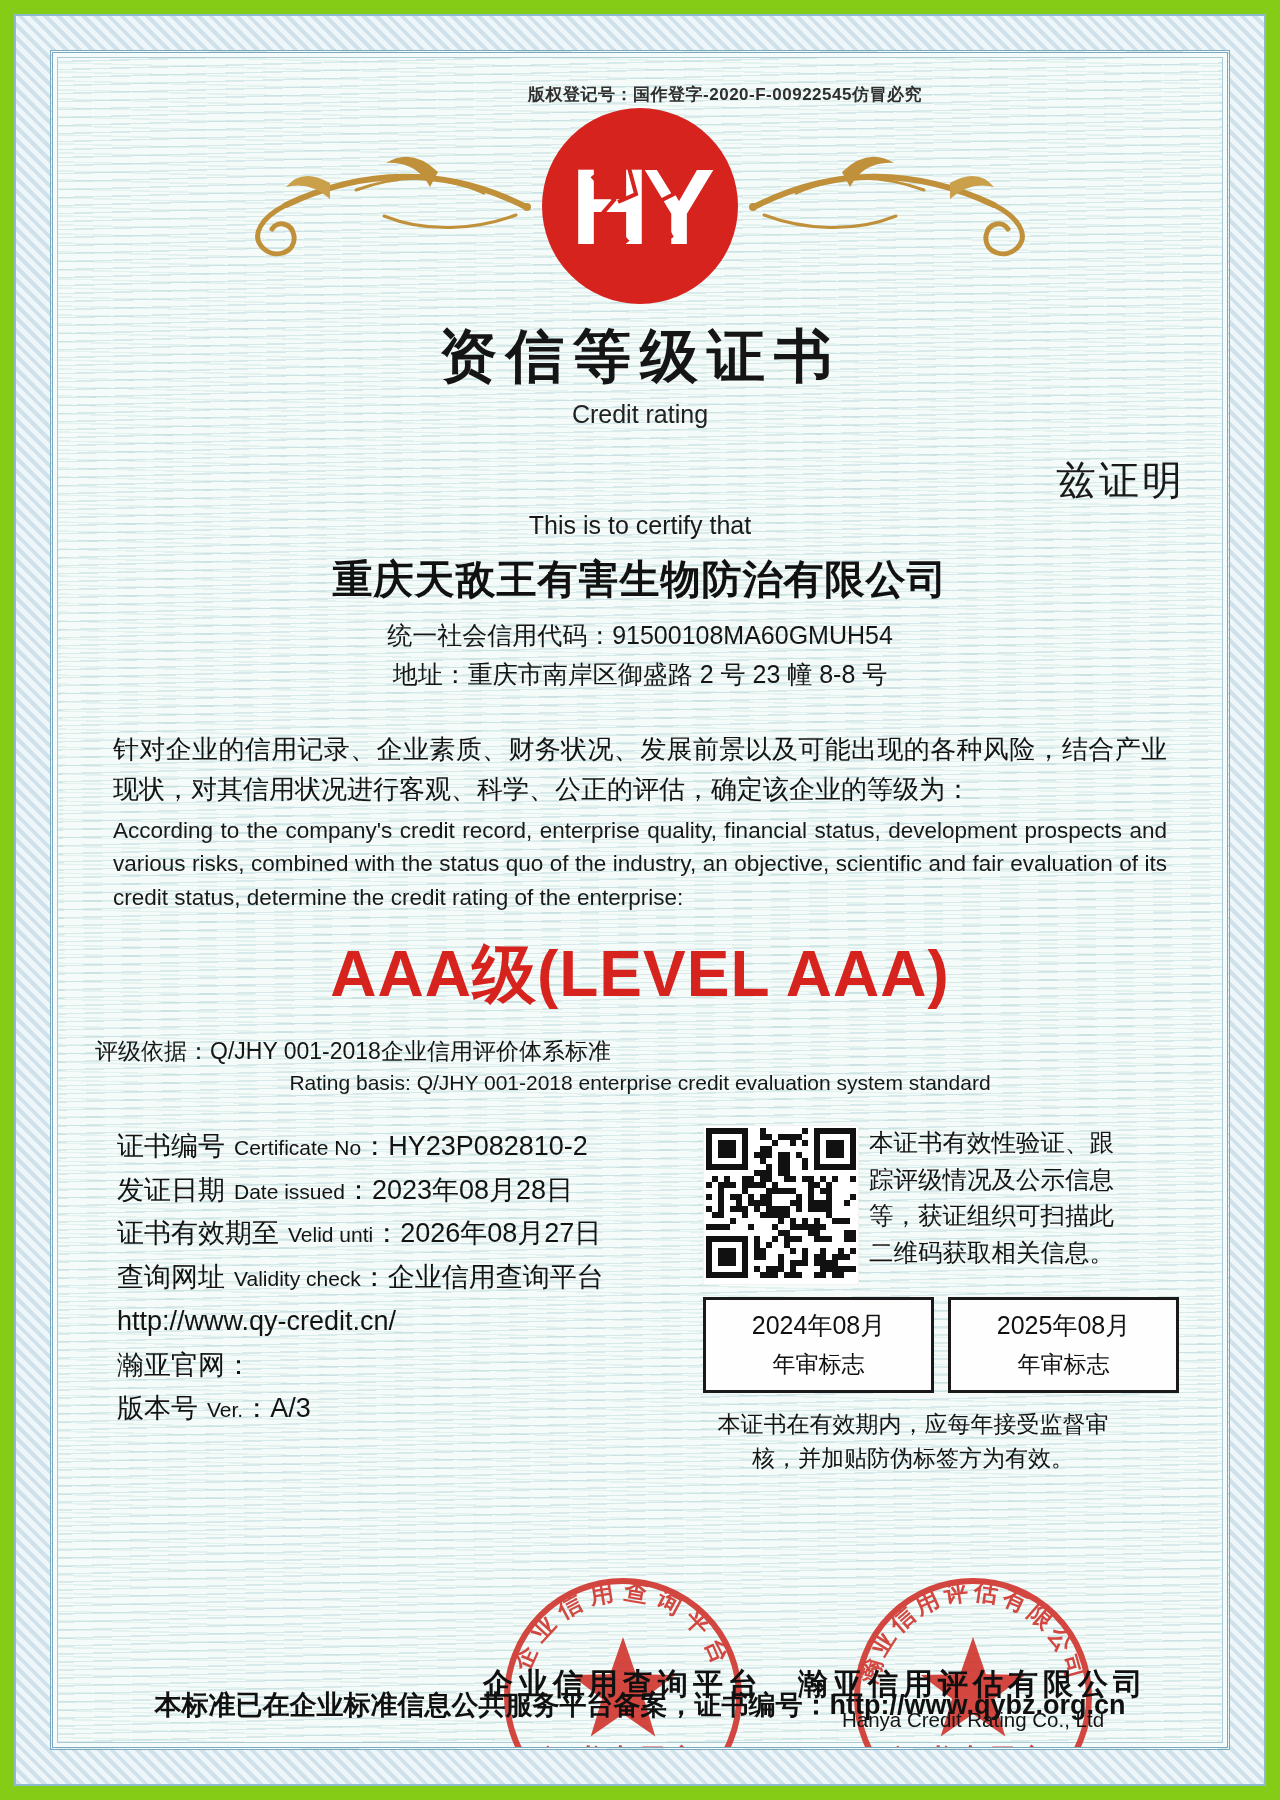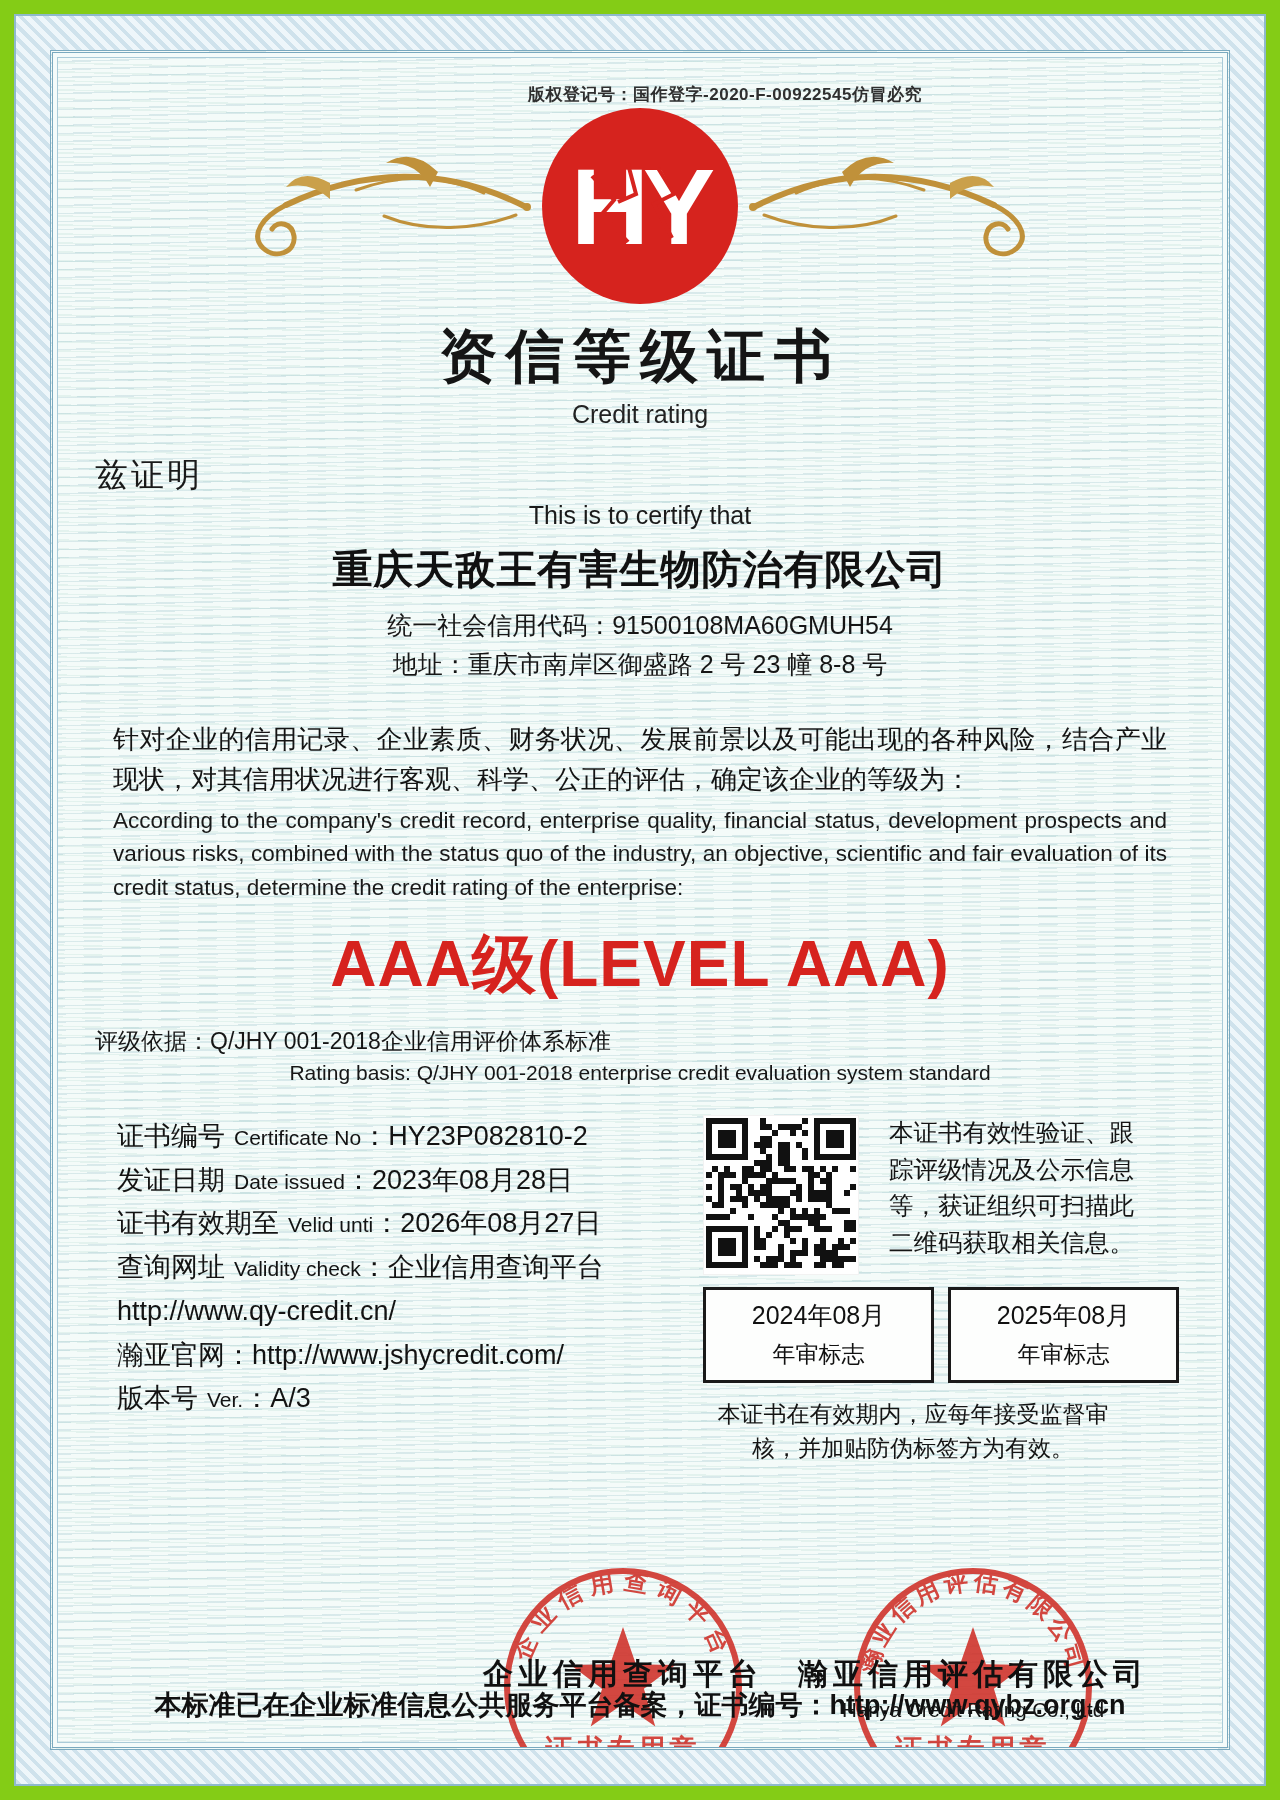--- a/index.html
+++ b/index.html
@@ -26,7 +26,7 @@
 
   .title{margin-top:8px;text-align:center;font-size:58px;font-weight:bold;letter-spacing:9px;color:#151515;}
   .subtitle{margin-top:4px;text-align:center;font-size:25px;color:#222;}
-  .certify-cn{margin-top:24px;text-align:left;font-size:33px;color:#1a1a1a;letter-spacing:3px;}
+  .certify-cn{margin-top:24px;text-align:right;font-size:40px;color:#1a1a1a;letter-spacing:3px;}
   .certify-en{margin-top:3px;text-align:center;font-size:25px;color:#1a1a1a;}
   .company{margin-top:12px;text-align:center;font-size:40px;font-weight:bold;color:#111;letter-spacing:1px;}
   .credit-code{margin-top:12px;text-align:center;font-size:25px;color:#161616;}

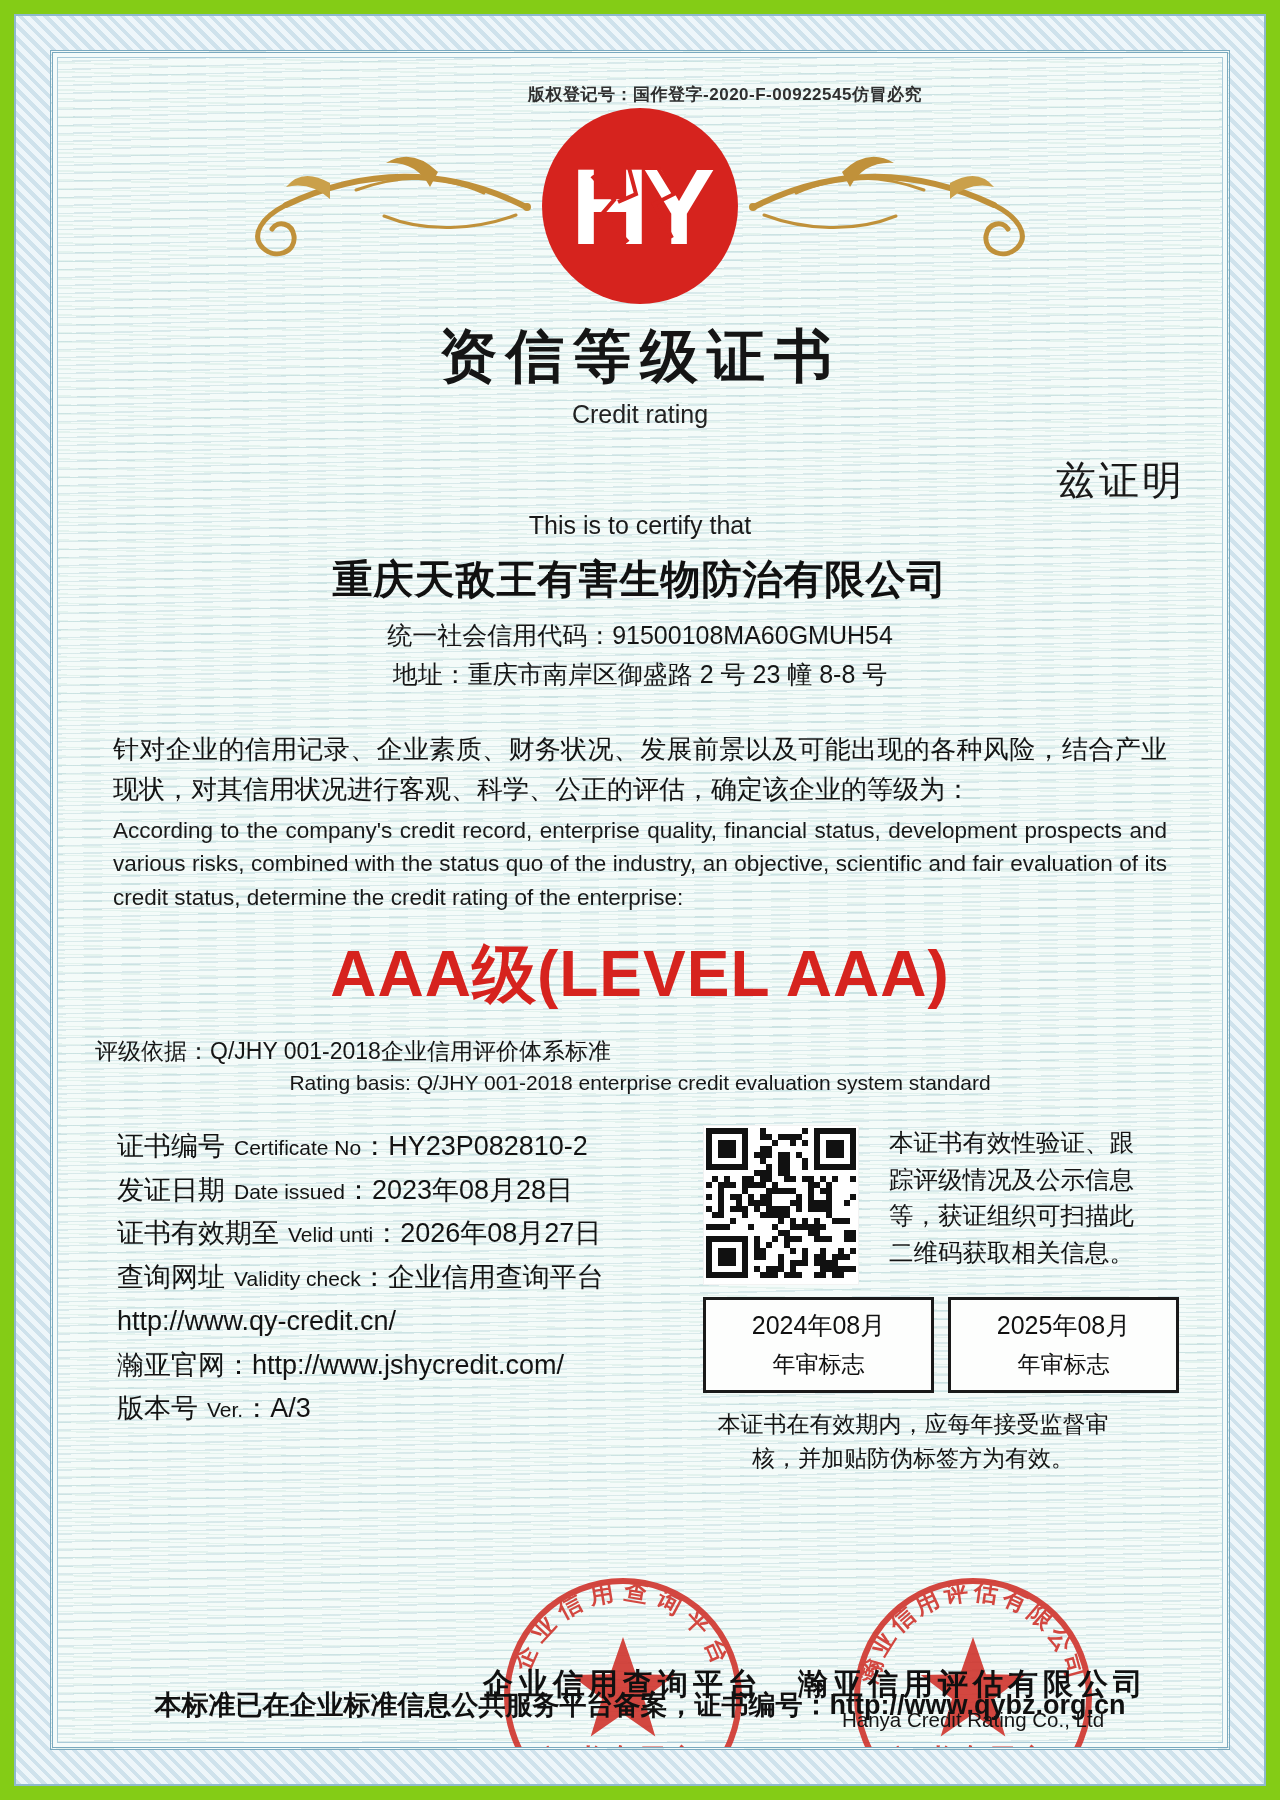--- a/index.html
+++ b/index.html
@@ -49,7 +49,7 @@
   .dval{font-size:27px;}
 
   .right-col{flex:0 0 446px;display:flex;flex-direction:column;align-items:flex-start;}
-  .qr-row{display:flex;gap:30px;align-items:flex-start;}
+  .qr-row{display:flex;gap:10px;align-items:flex-start;}
   .qr-box{flex:0 0 auto;background:#fff;padding:2px;border:1px solid rgba(0,0,0,.05);}
   .qr-note{flex:0 0 268px;font-size:24.5px;line-height:1.5;color:#141414;}
   .annual-row{display:flex;gap:14px;margin-top:12px;}

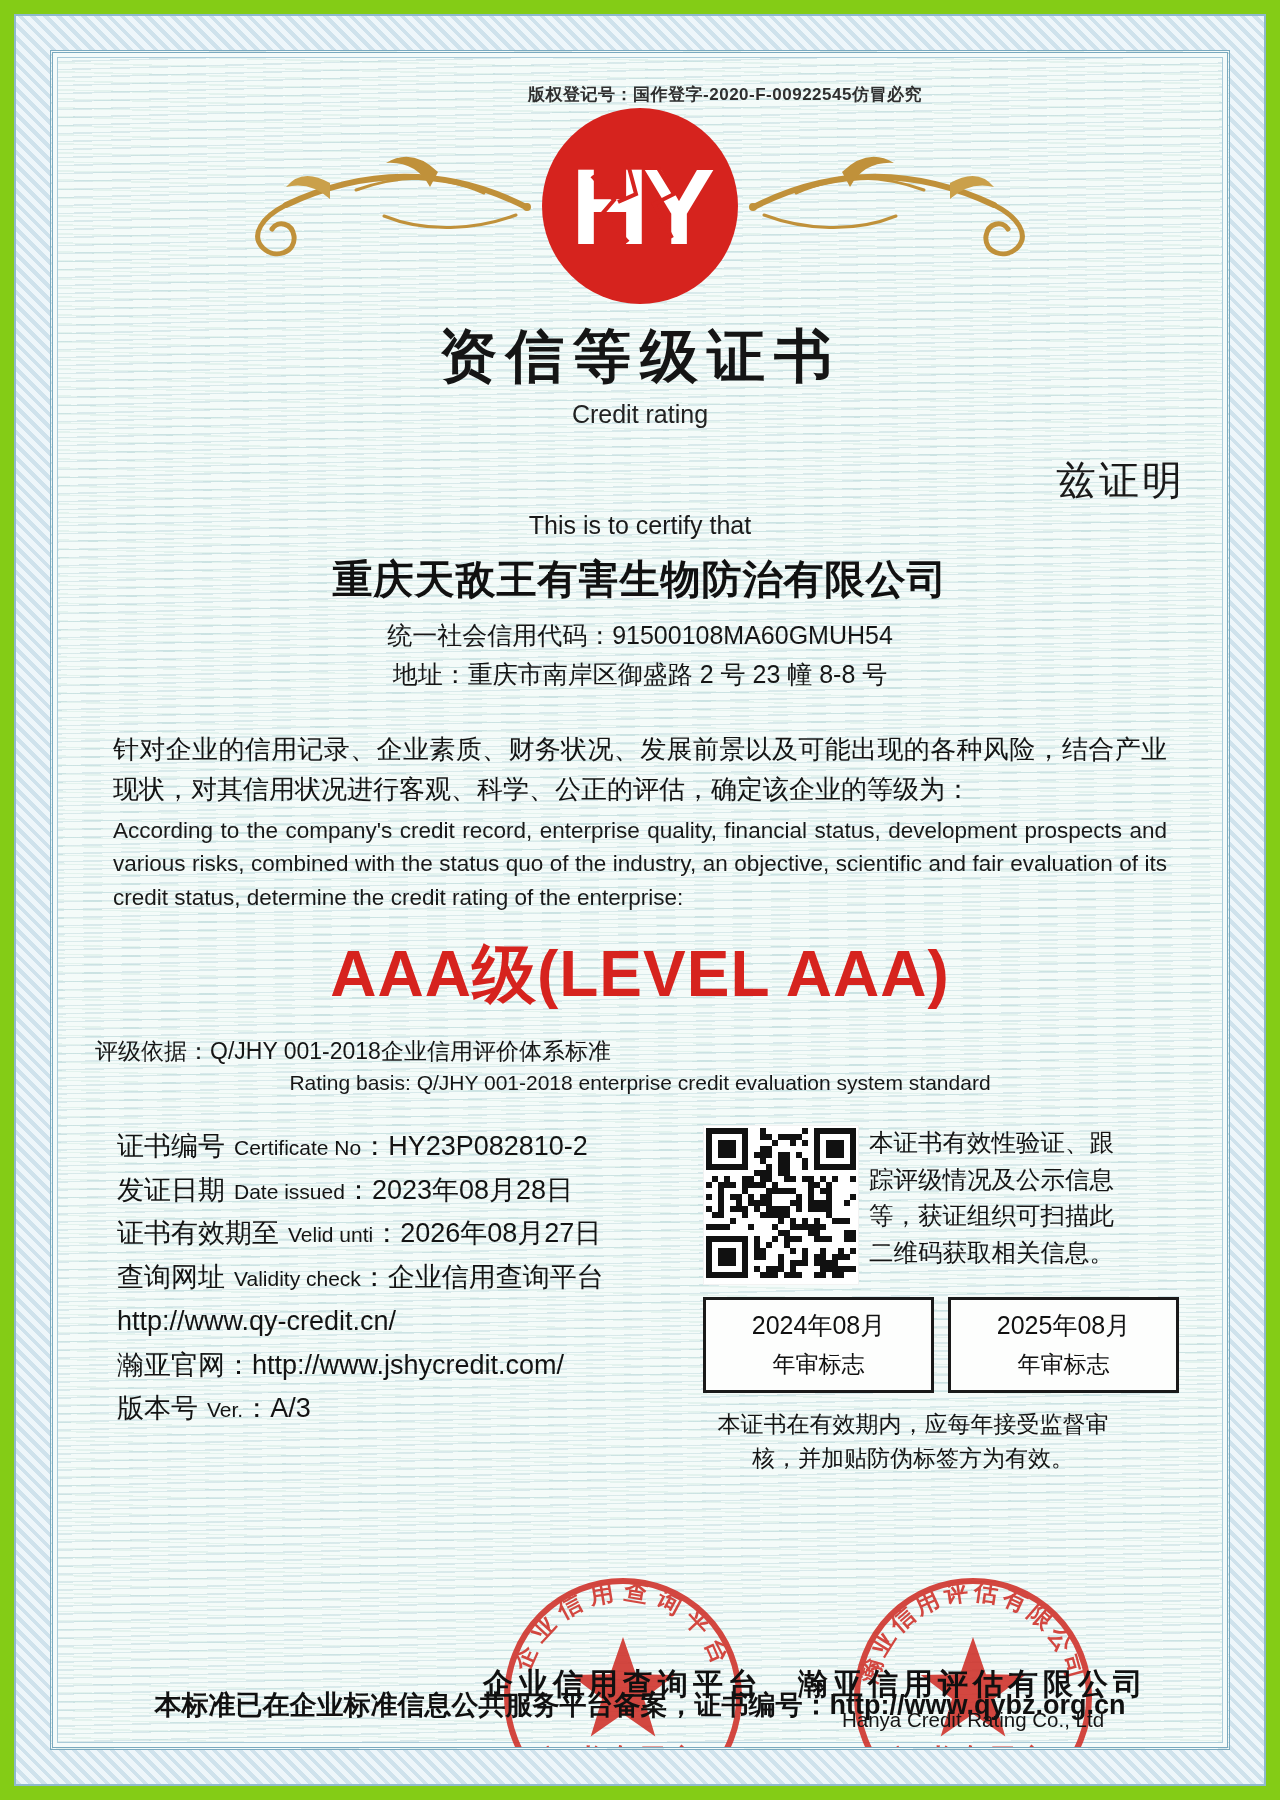--- a/index.html
+++ b/index.html
@@ -168,7 +168,6 @@
           <div class="drow">
             <span class="dl-cn">瀚亚官网</span>
             <span class="dsep">：</span>
-            <span class="dval">http://www.jshycredit.com/</span>
           </div>
           <div class="drow">
             <span class="dl-cn">版本号</span>

